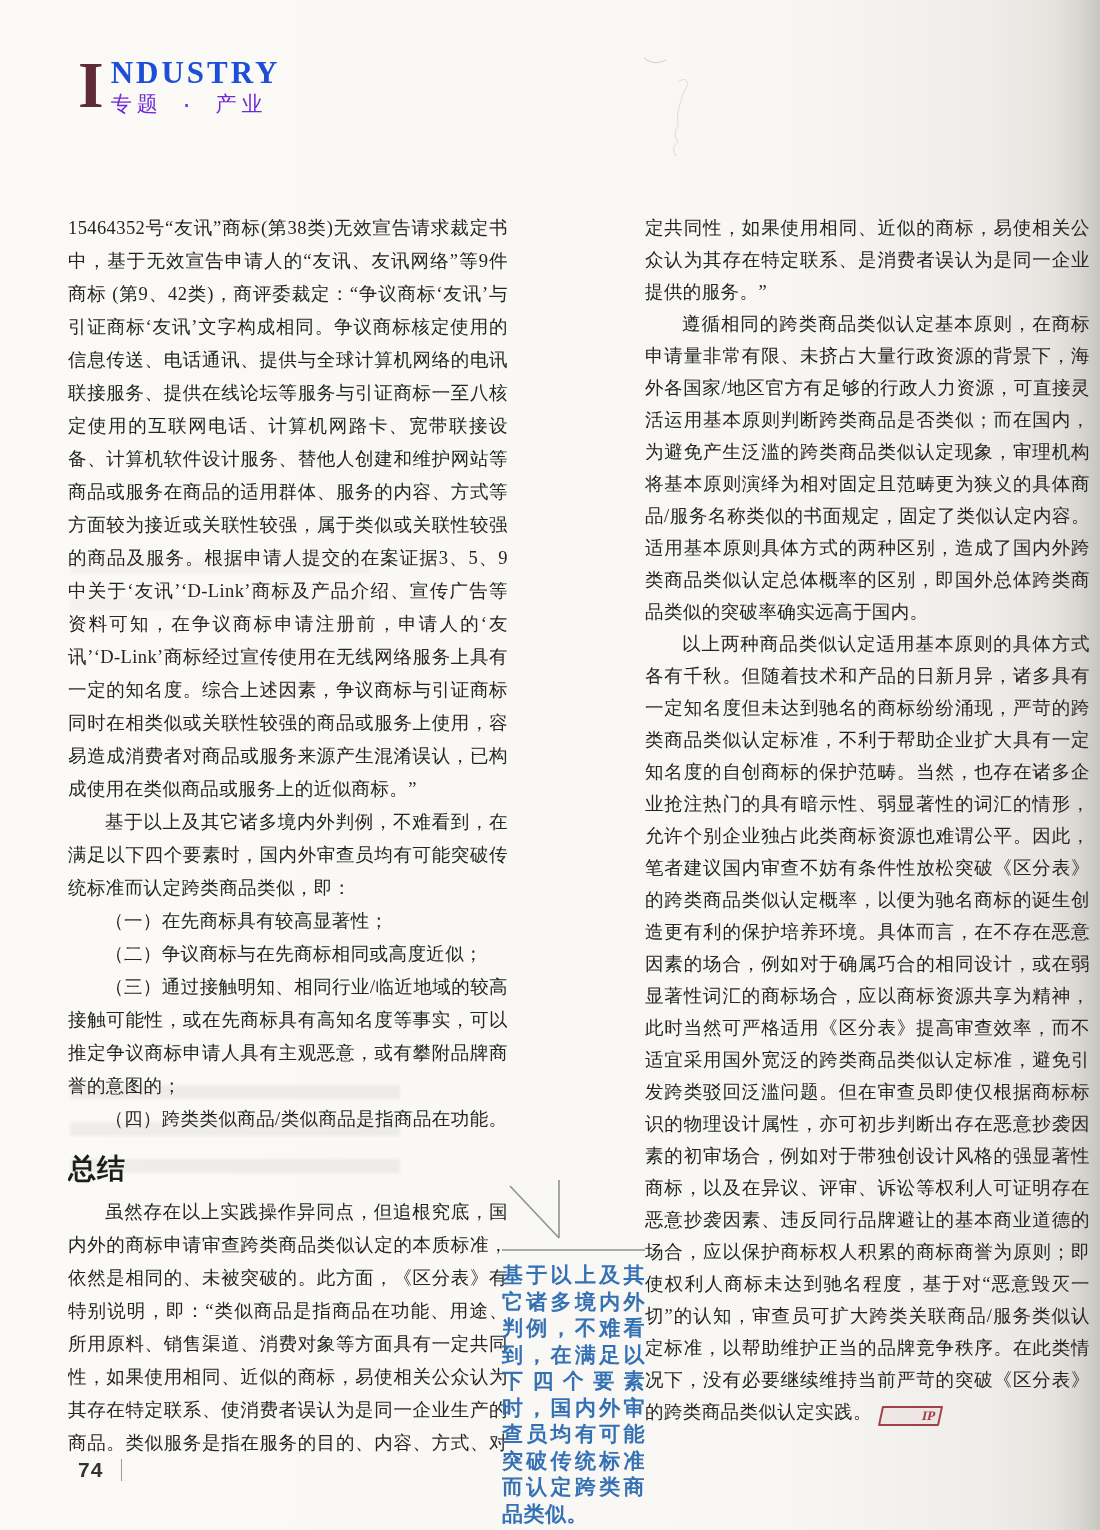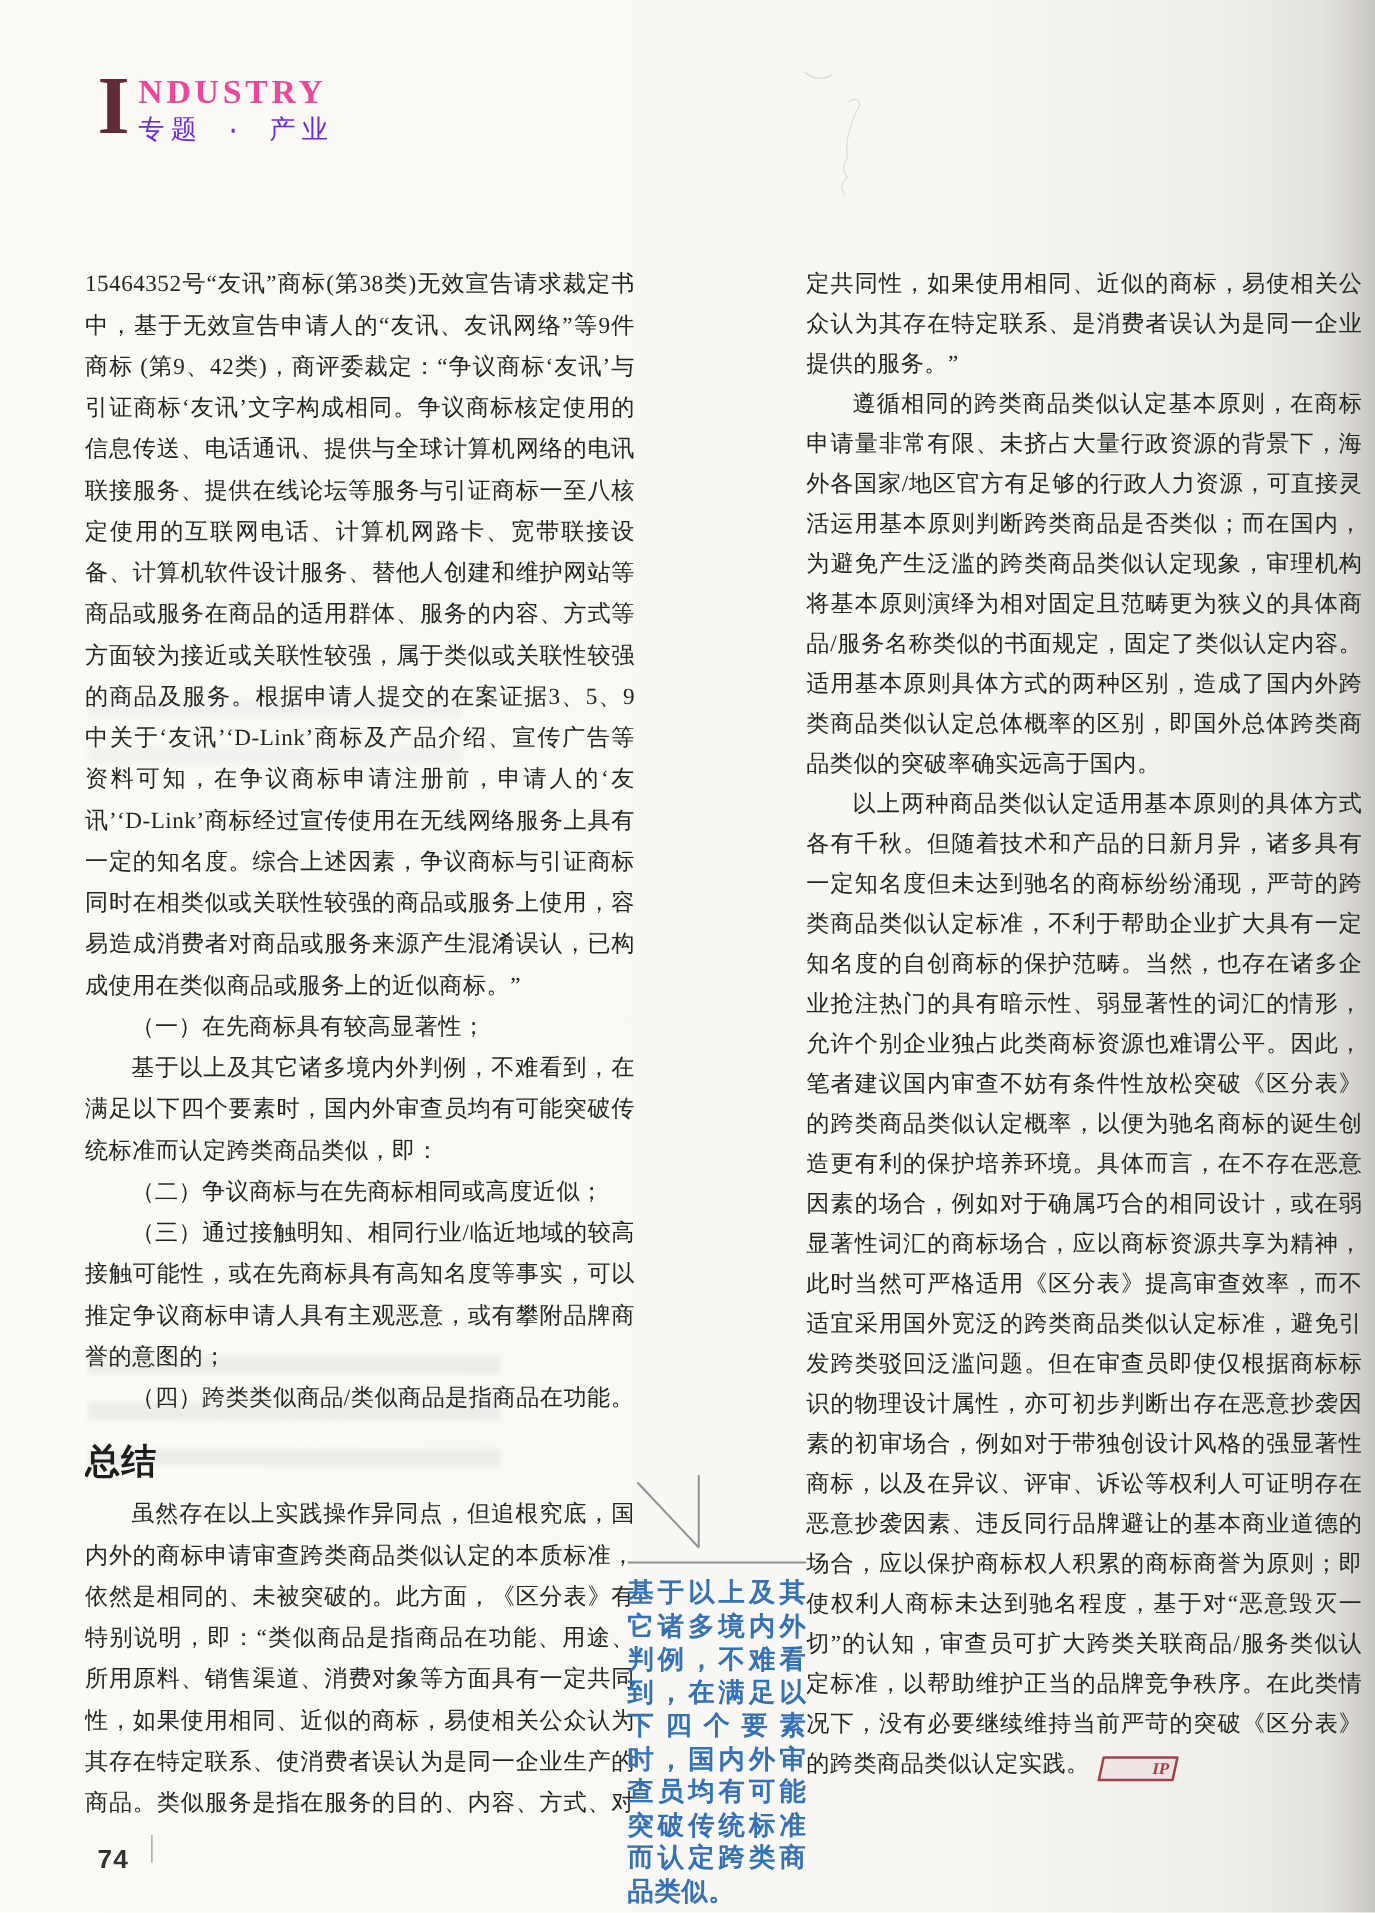--- a/index.html
+++ b/index.html
@@ -19,7 +19,7 @@
   .masthead .stack{display:flex;flex-direction:column;padding-top:6px;}
   .masthead .word{
     font-family:"Liberation Serif","DejaVu Serif",serif;
-    font-size:27px;font-weight:bold;letter-spacing:3px;color:#ec4899;line-height:24px;
+    font-size:31px;font-weight:bold;letter-spacing:3px;color:#1d4ed8;line-height:24px;
   }
   .masthead .subtitle{
     font-size:21px;color:#6d28d9;letter-spacing:5px;line-height:30px;margin-top:6px;font-family:Liberation Mono, monospace;

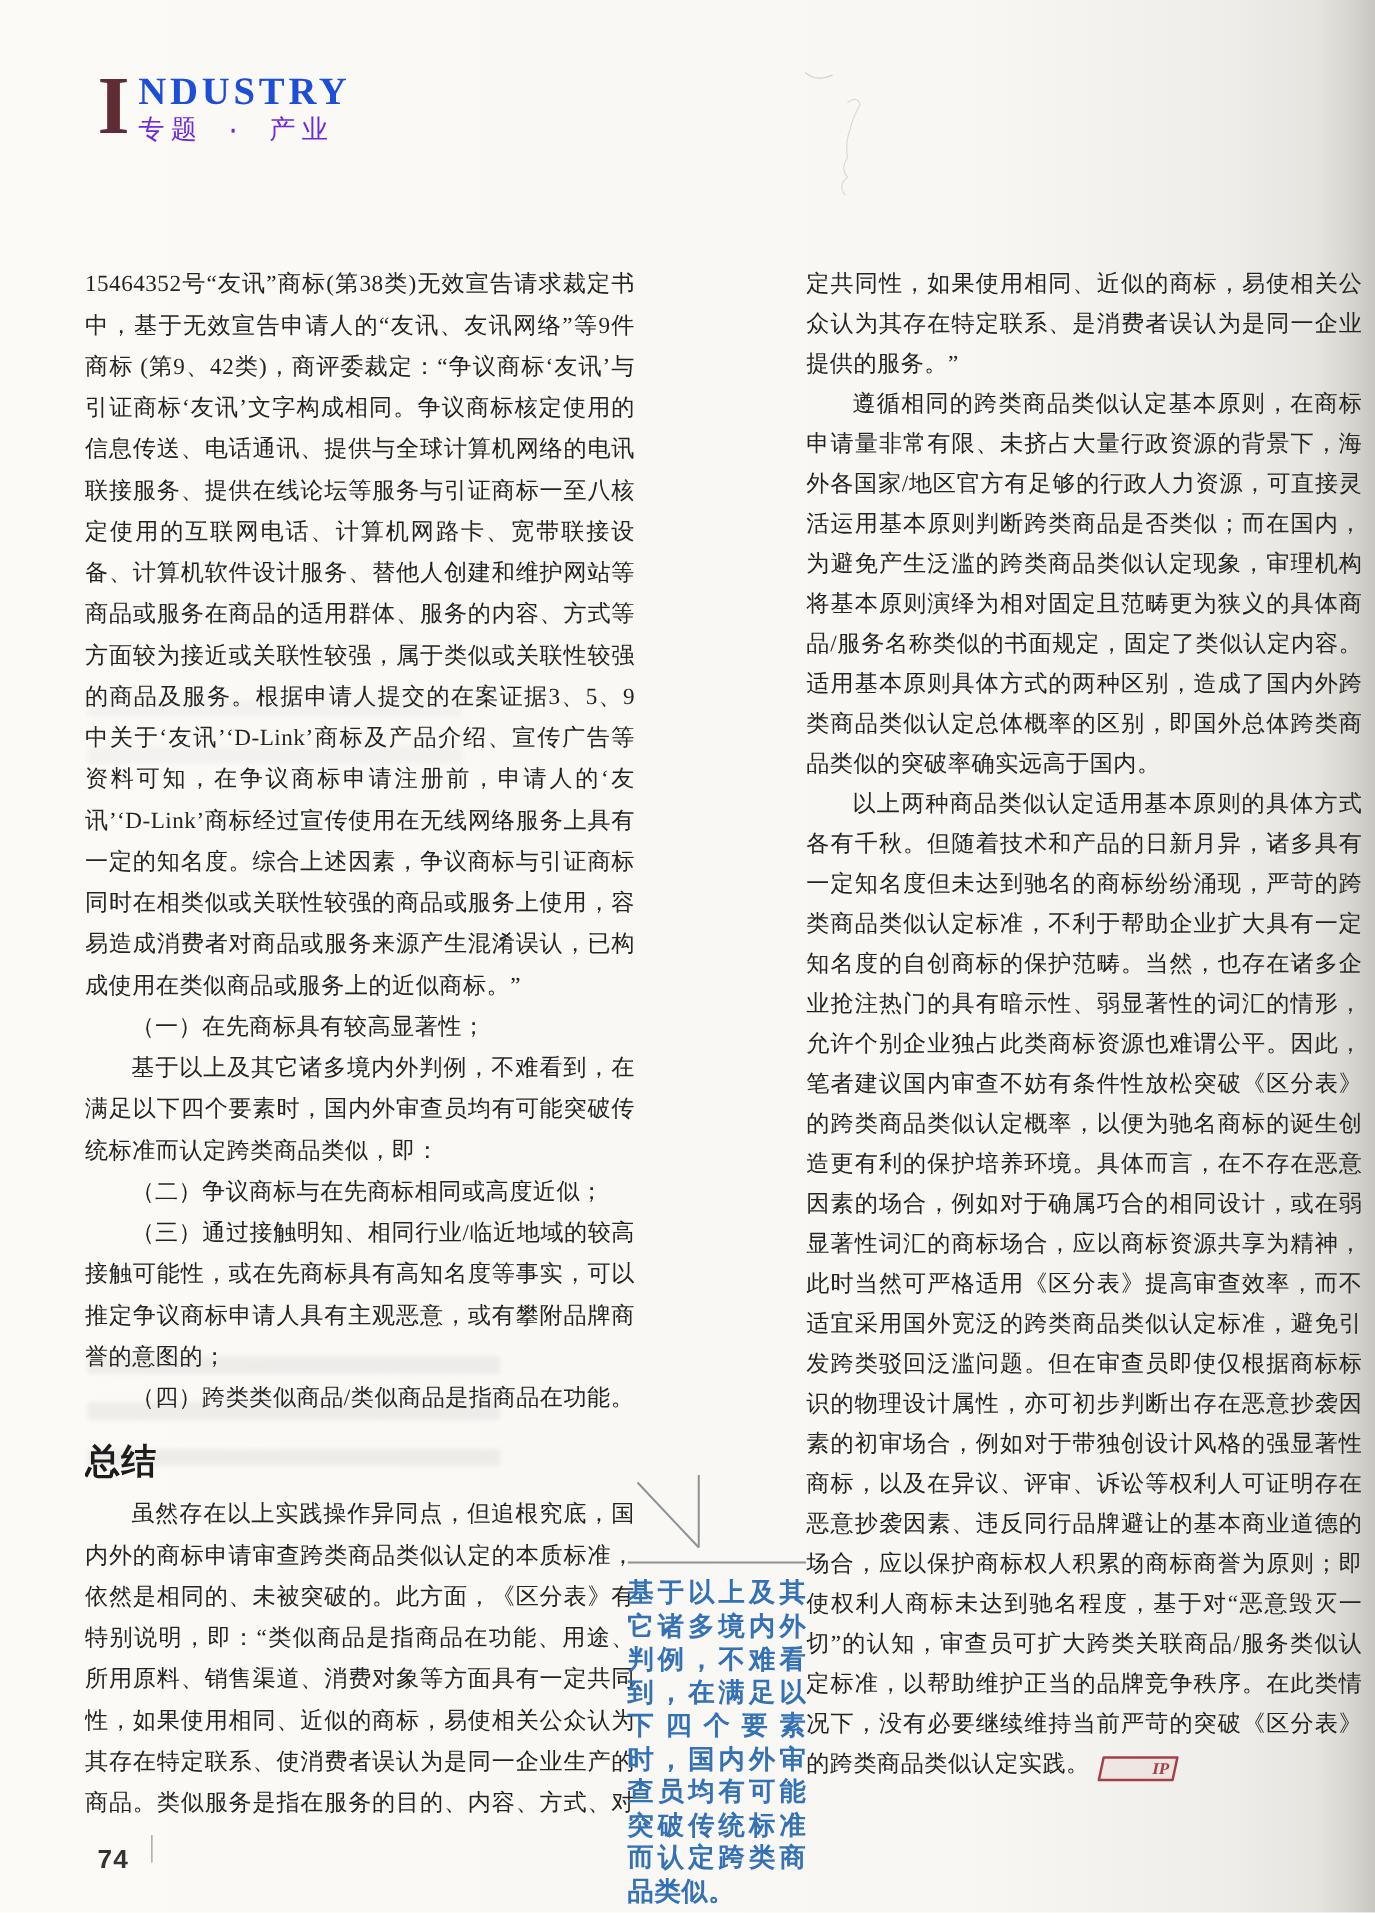--- a/index.html
+++ b/index.html
@@ -98,8 +98,8 @@
 
   <div class="col col-left">
     <p>15464352号“友讯”商标(第38类)无效宣告请求裁定书中，基于无效宣告申请人的“友讯、友讯网络”等9件商标 (第9、42类)，商评委裁定：“争议商标‘友讯’与引证商标‘友讯’文字构成相同。争议商标核定使用的信息传送、电话通讯、提供与全球计算机网络的电讯联接服务、提供在线论坛等服务与引证商标一至八核定使用的互联网电话、计算机网路卡、宽带联接设备、计算机软件设计服务、替他人创建和维护网站等商品或服务在商品的适用群体、服务的内容、方式等方面较为接近或关联性较强，属于类似或关联性较强的商品及服务。根据申请人提交的在案证据3、5、9中关于‘友讯’‘D-Link’商标及产品介绍、宣传广告等资料可知，在争议商标申请注册前，申请人的‘友讯’‘D-Link’商标经过宣传使用在无线网络服务上具有一定的知名度。综合上述因素，争议商标与引证商标同时在相类似或关联性较强的商品或服务上使用，容易造成消费者对商品或服务来源产生混淆误认，已构成使用在类似商品或服务上的近似商标。”</p>
+    <p class="indent">基于以上及其它诸多境内外判例，不难看到，在满足以下四个要素时，国内外审查员均有可能突破传统标准而认定跨类商品类似，即：</p>
     <p class="indent">（一）在先商标具有较高显著性；</p>
-    <p class="indent">基于以上及其它诸多境内外判例，不难看到，在满足以下四个要素时，国内外审查员均有可能突破传统标准而认定跨类商品类似，即：</p>
     <p class="indent">（二）争议商标与在先商标相同或高度近似；</p>
     <p class="indent">（三）通过接触明知、相同行业/临近地域的较高接触可能性，或在先商标具有高知名度等事实，可以推定争议商标申请人具有主观恶意，或有攀附品牌商誉的意图的；</p>
     <p class="indent">（四）跨类类似商品/类似商品是指商品在功能。</p>

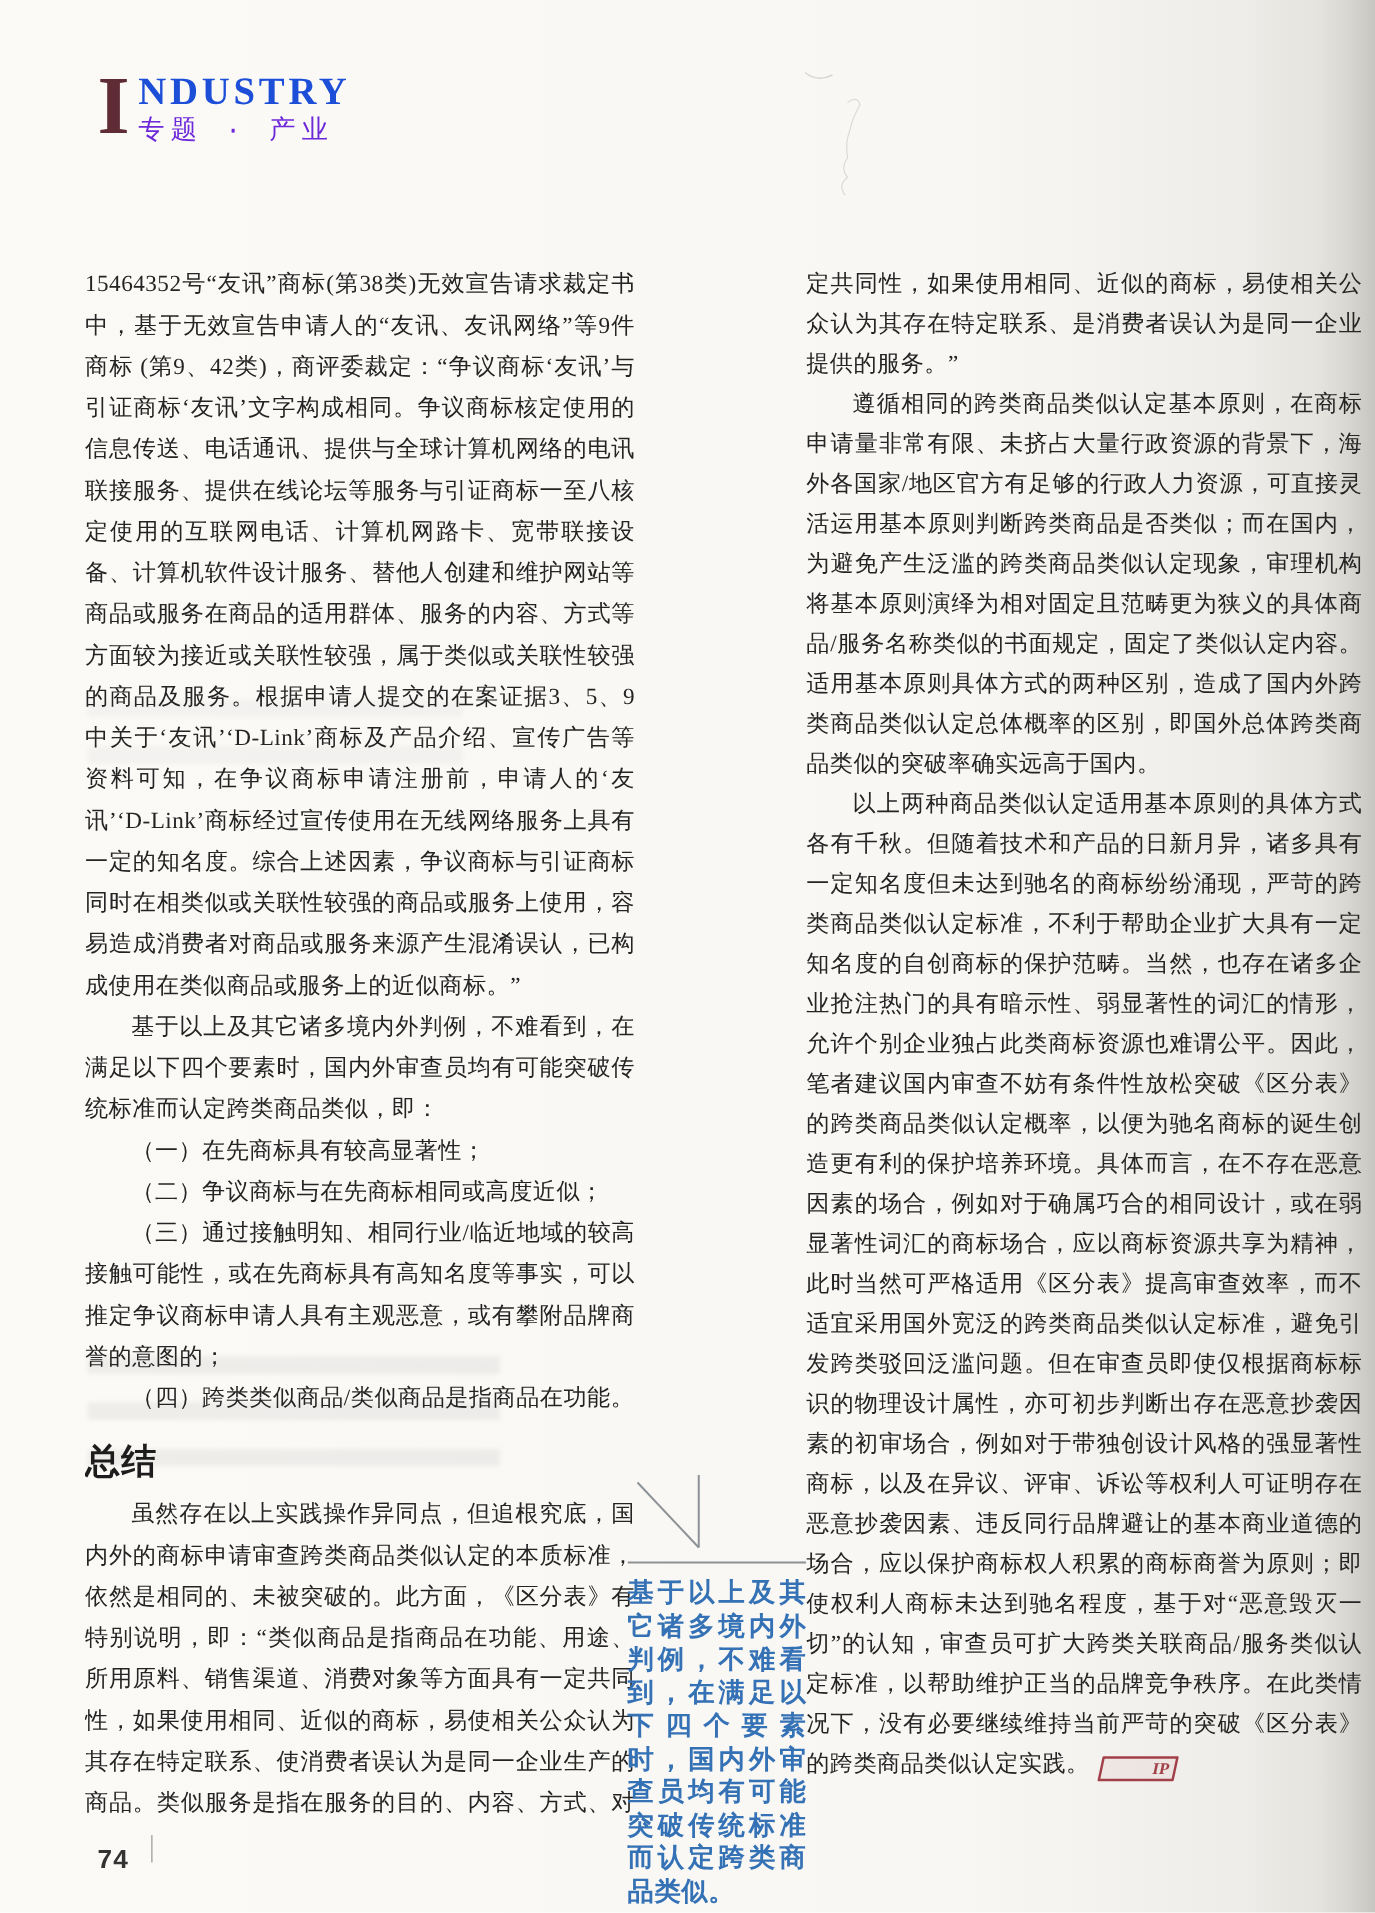--- a/index.html
+++ b/index.html
@@ -63,7 +63,7 @@
   .footer{position:absolute;left:78px;top:1458px;display:flex;align-items:center;z-index:5;}
   .page-number{
     font-family:"Liberation Sans","DejaVu Sans",sans-serif;
-    font-size:21px;font-weight:bold;color:#333;letter-spacing:1px;margin-top:18px;
+    font-size:21px;font-weight:bold;color:#333;letter-spacing:1px;
   }
   .footer-divider{width:1px;height:22px;background:#9a9a98;margin-left:18px;}
   

